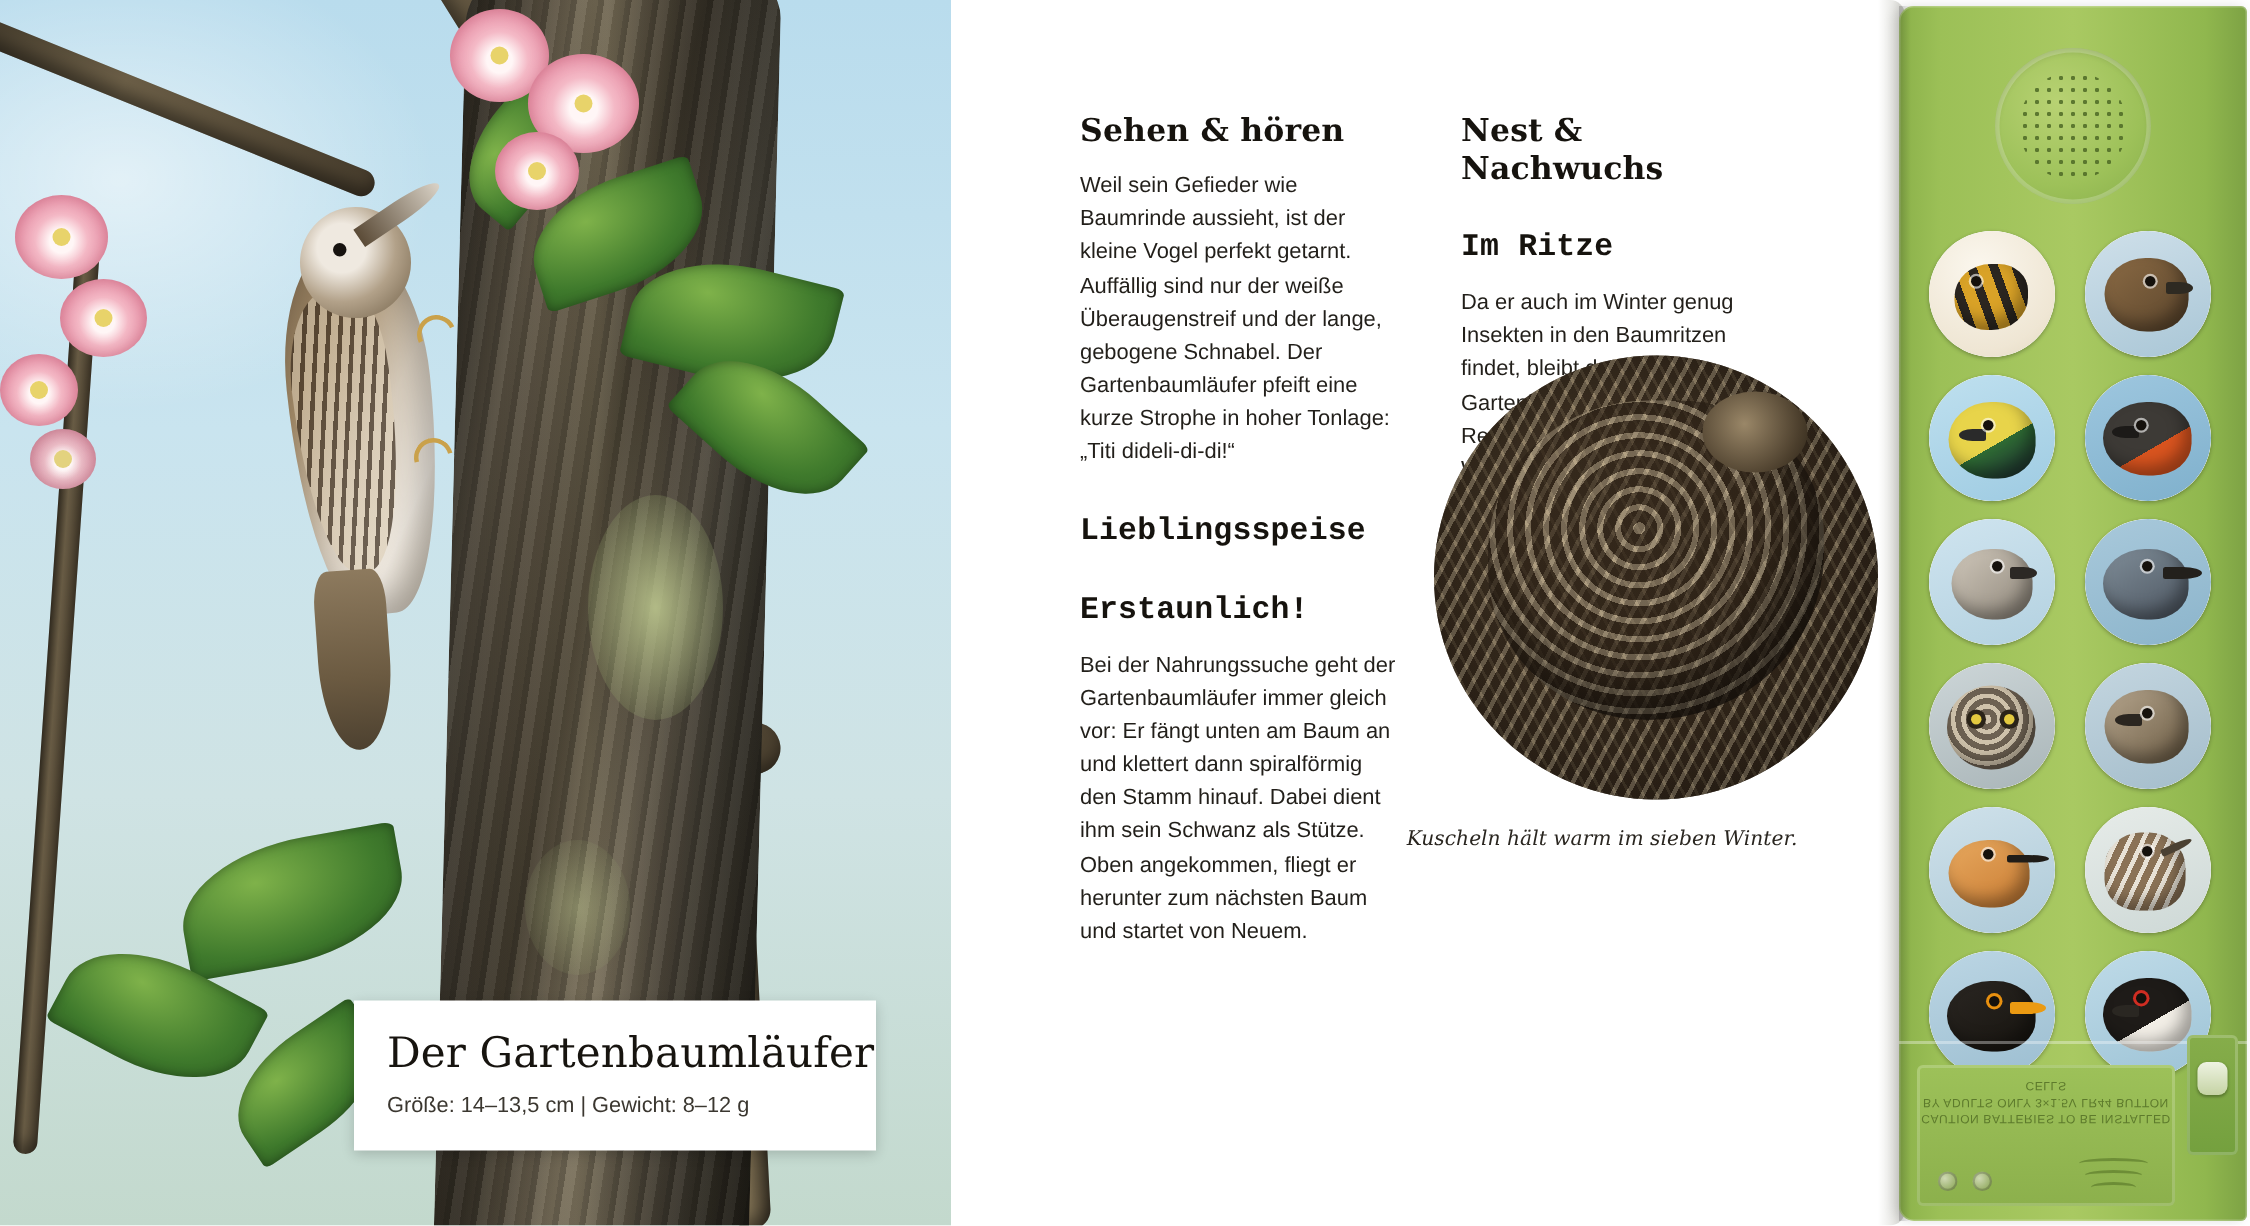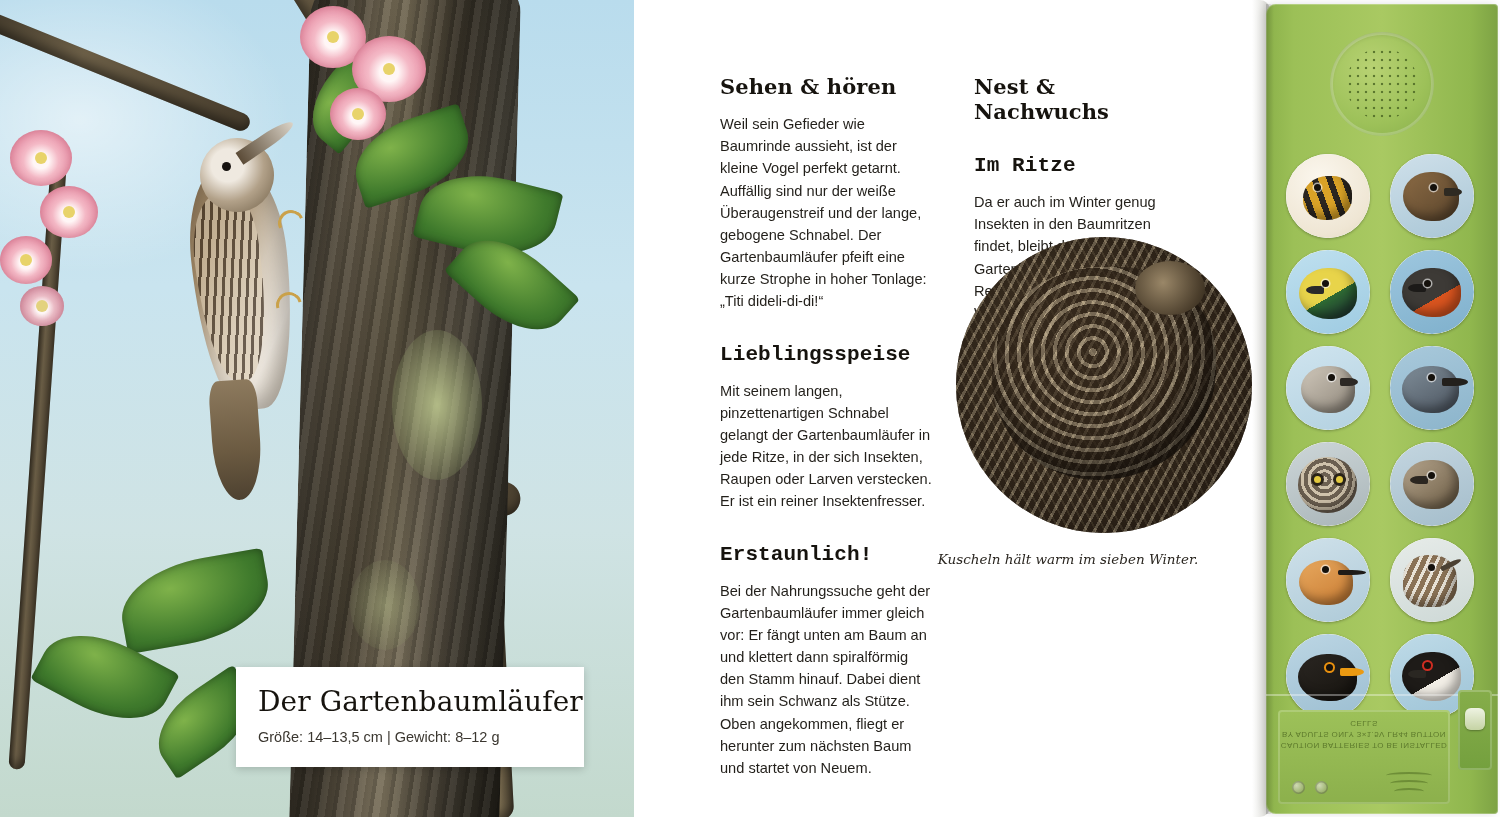--- a/index.html
+++ b/index.html
@@ -434,7 +434,6 @@
         <p class="body">Weil sein Gefieder wie Baumrinde aussieht, ist der kleine Vogel perfekt getarnt. Auffällig sind nur der weiße Überaugenstreif und der lange, gebogene Schnabel. Der Gartenbaumläufer pfeift eine kurze Strophe in hoher Tonlage: „Titi dideli-di-di!“</p>
 
         <h2 class="spaced">Lieblingsspeise</h2>
-        <p class="body">Mit seinem langen, pinzettenartigen Schnabel gelangt der Gartenbaumläufer in jede Ritze, in der sich Insekten, Raupen oder Larven verstecken. Er ist ein reiner Insektenfresser.</p>
 
         <h2 class="spaced">Erstaunlich!</h2>
         <p class="body">Bei der Nahrungssuche geht der Gartenbaumläufer immer gleich vor: Er fängt unten am Baum an und klettert dann spiralförmig den Stamm hinauf. Dabei dient ihm sein Schwanz als Stütze. Oben angekommen, fliegt er herunter zum nächsten Baum und startet von Neuem.</p>

